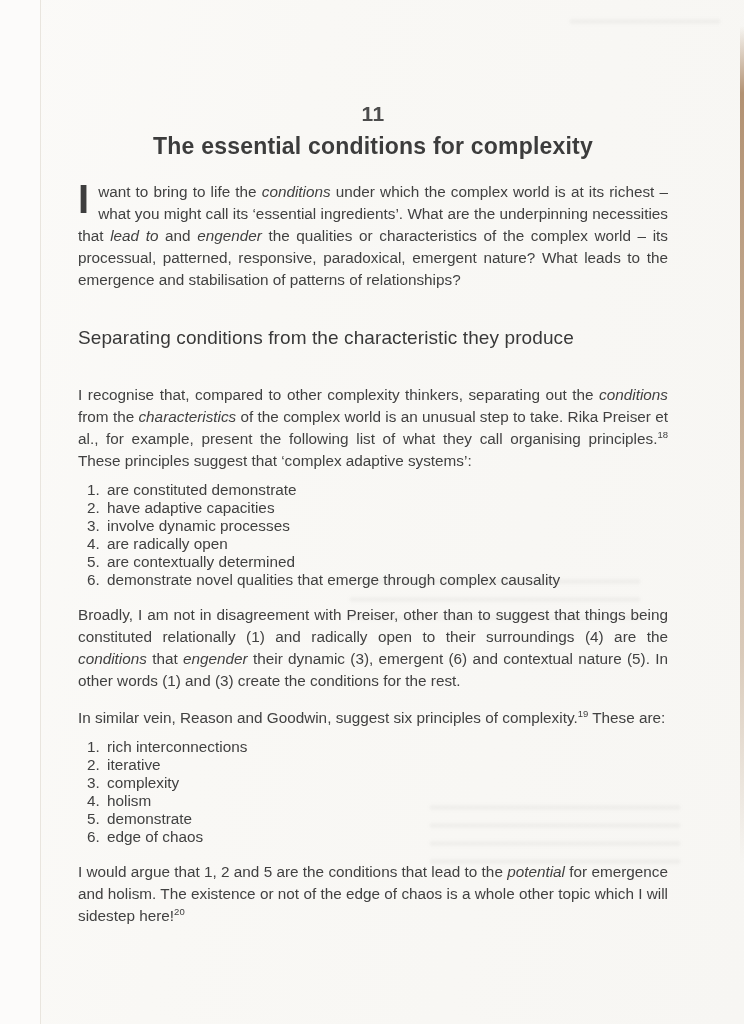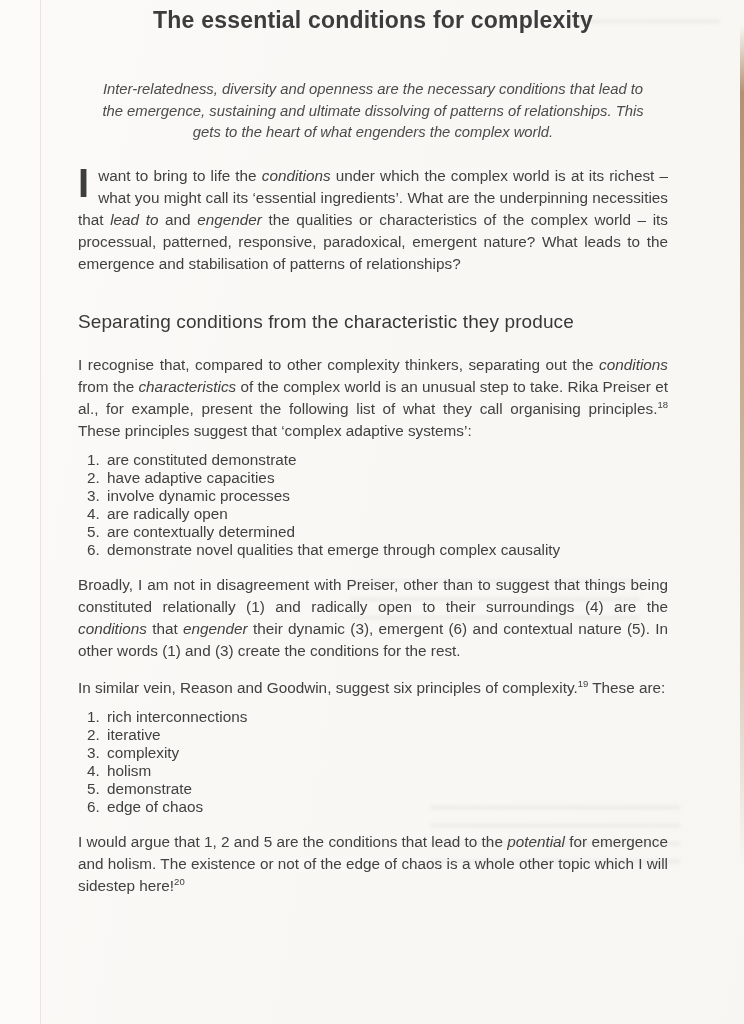--- a/index.html
+++ b/index.html
@@ -140,6 +140,7 @@
 
   <div class="content">
 
+    <div class="chapter-number">11</div>
 
     <h1 class="chapter-title">The essential conditions for complexity</h1>
 

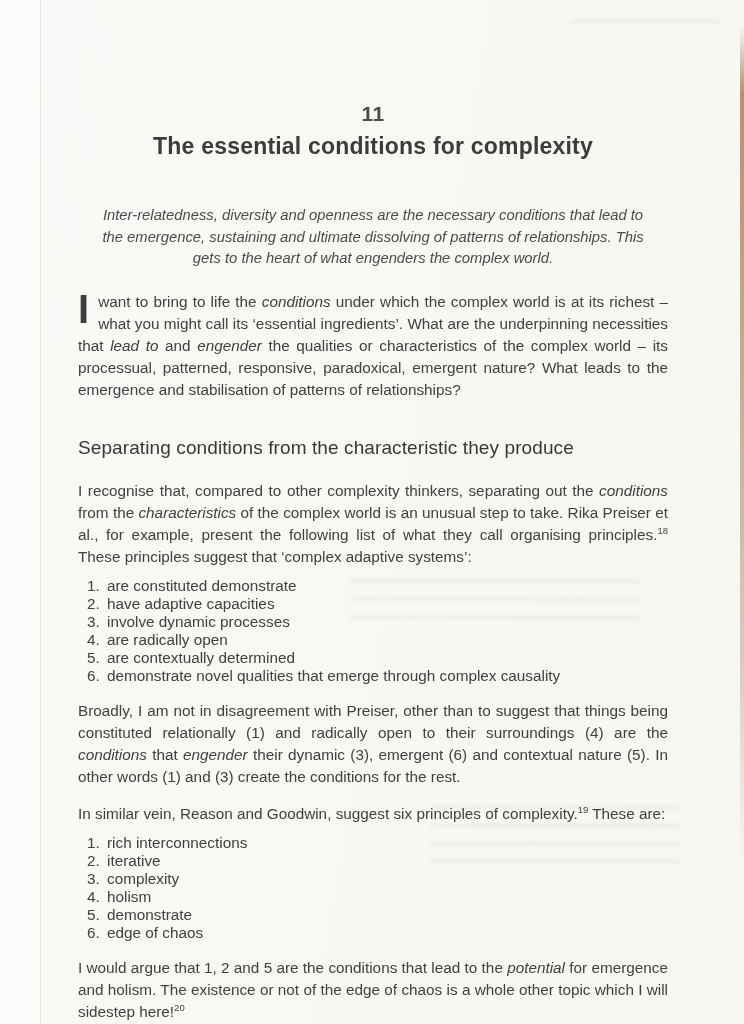--- a/index.html
+++ b/index.html
@@ -144,7 +144,6 @@
 
     <h1 class="chapter-title">The essential conditions for complexity</h1>
 
-    <p class="epigraph">Inter-relatedness, diversity and openness are the necessary conditions that lead to the emergence, sustaining and ultimate dissolving of patterns of relationships. This gets to the heart of what engenders the complex world.</p>
 
     <p class="body-para intro-para"><span class="dropcap">I</span><span>want to bring to life the <em>conditions</em> under which the complex world is at its richest – what you might call its ‘essential ingredients’. What are the underpinning necessities that <em>lead to</em> and <em>engender</em> the qualities or characteristics of the complex world – its processual, patterned, responsive, paradoxical, emergent nature? What leads to the emergence and stabilisation of patterns of relationships?</span></p>
 

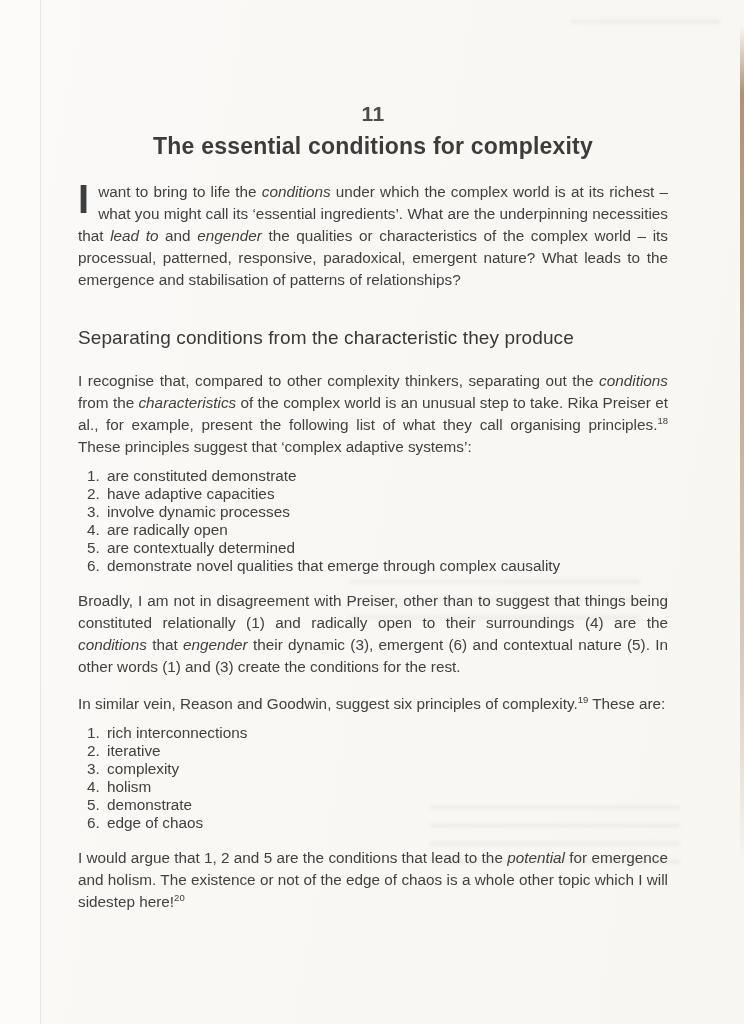--- a/index.html
+++ b/index.html
@@ -97,7 +97,7 @@
     letter-spacing: 0.1px;
   }
   p.after-heading {
-    margin-top: 21px;
+    margin-top: 35px;
   }
   ol.principles {
     margin: 9px 0 0 0;

